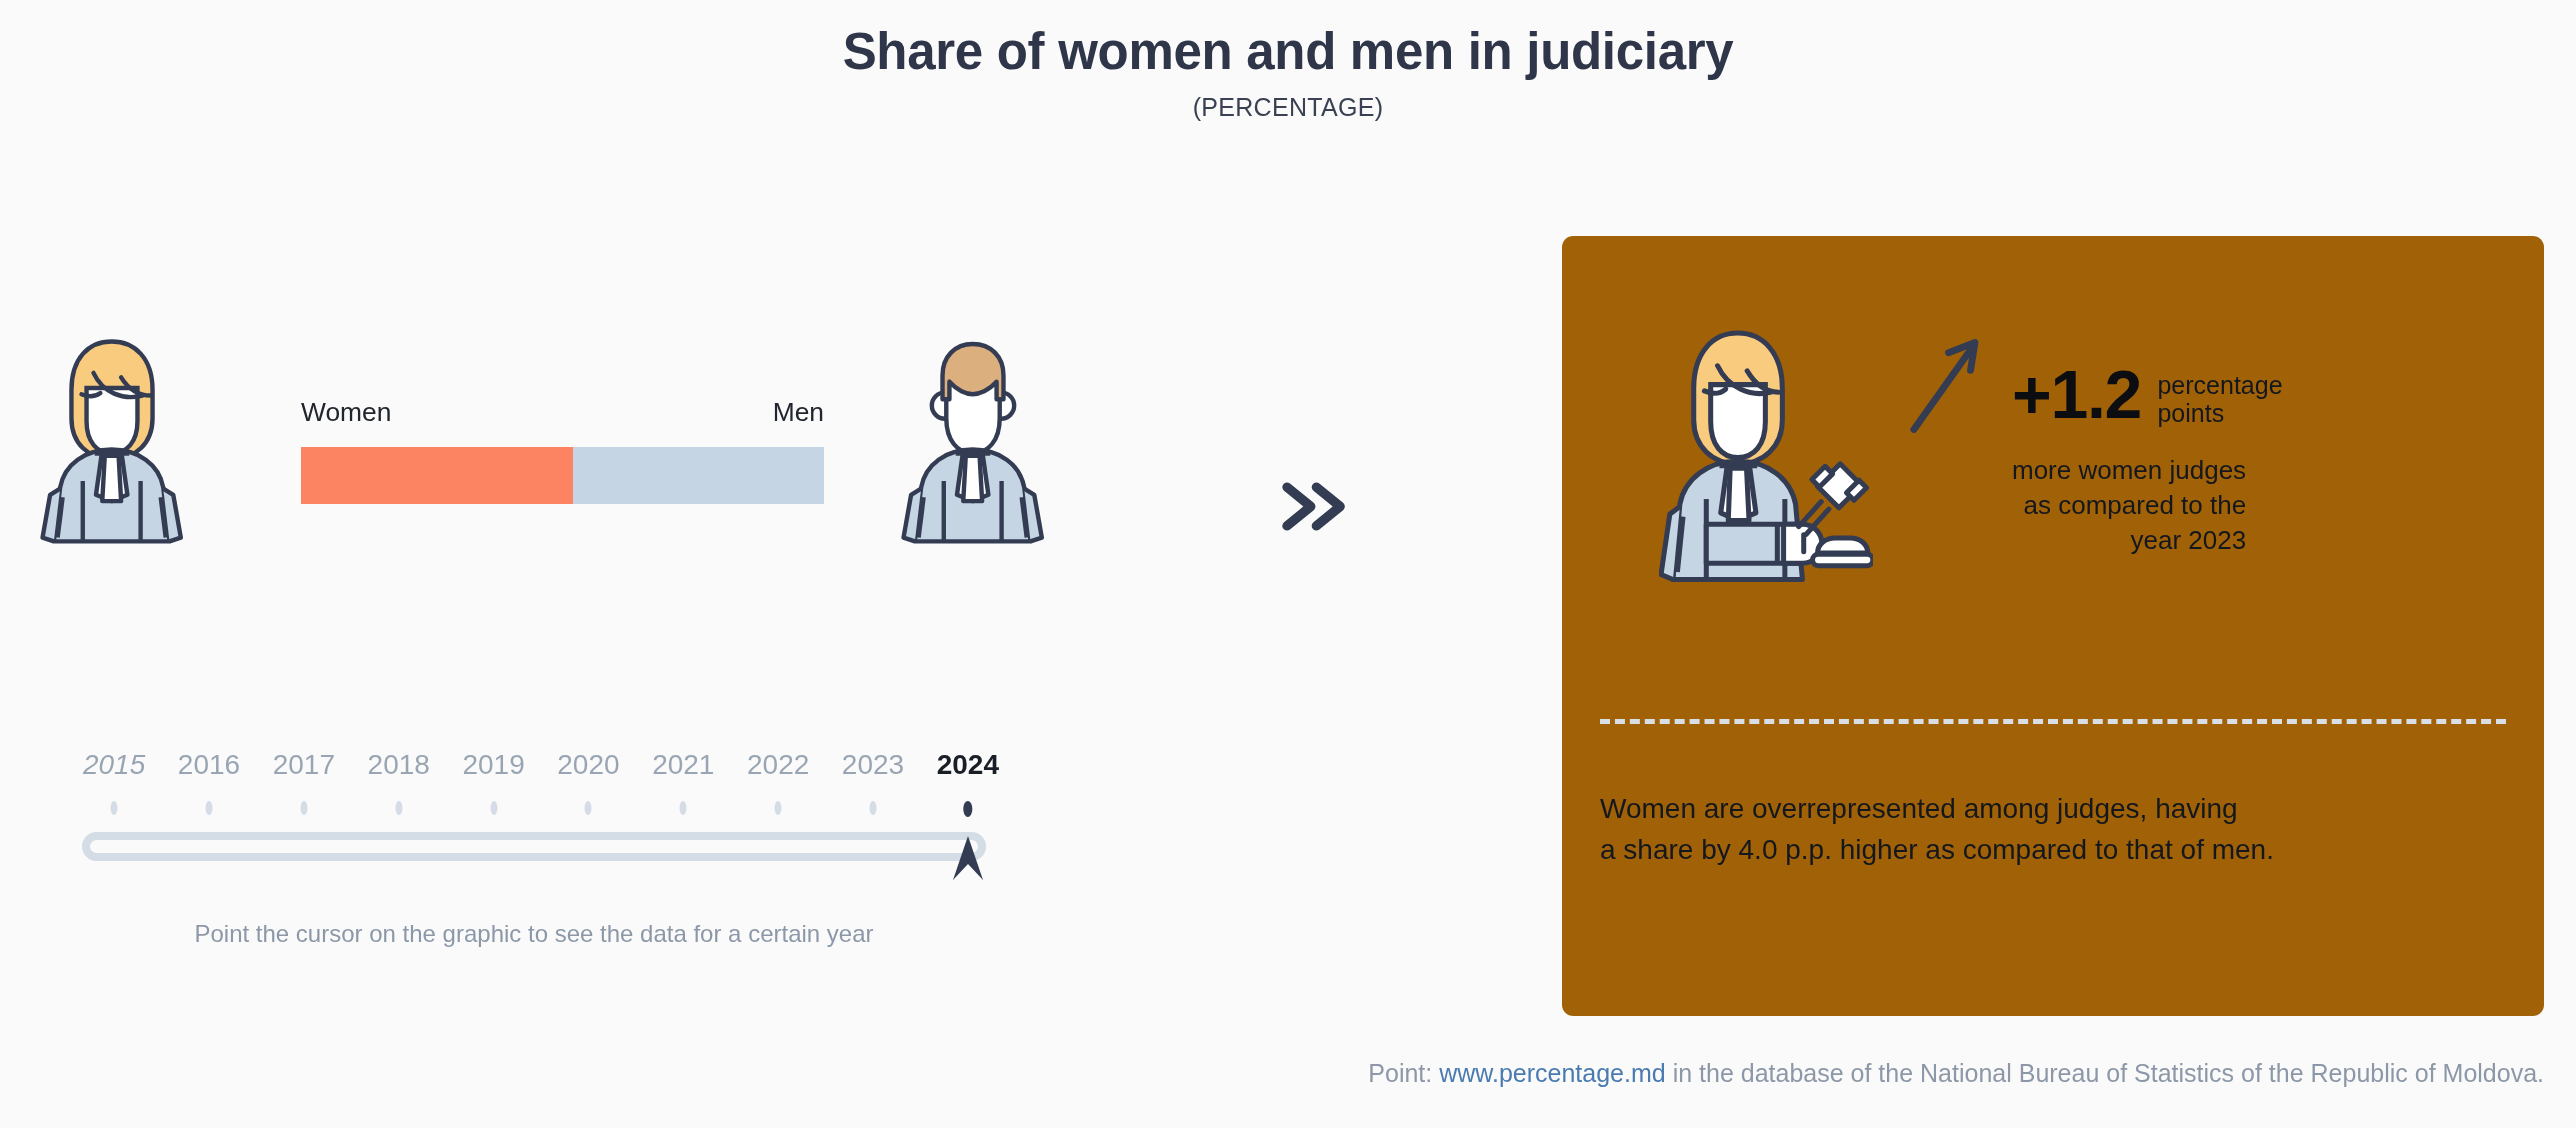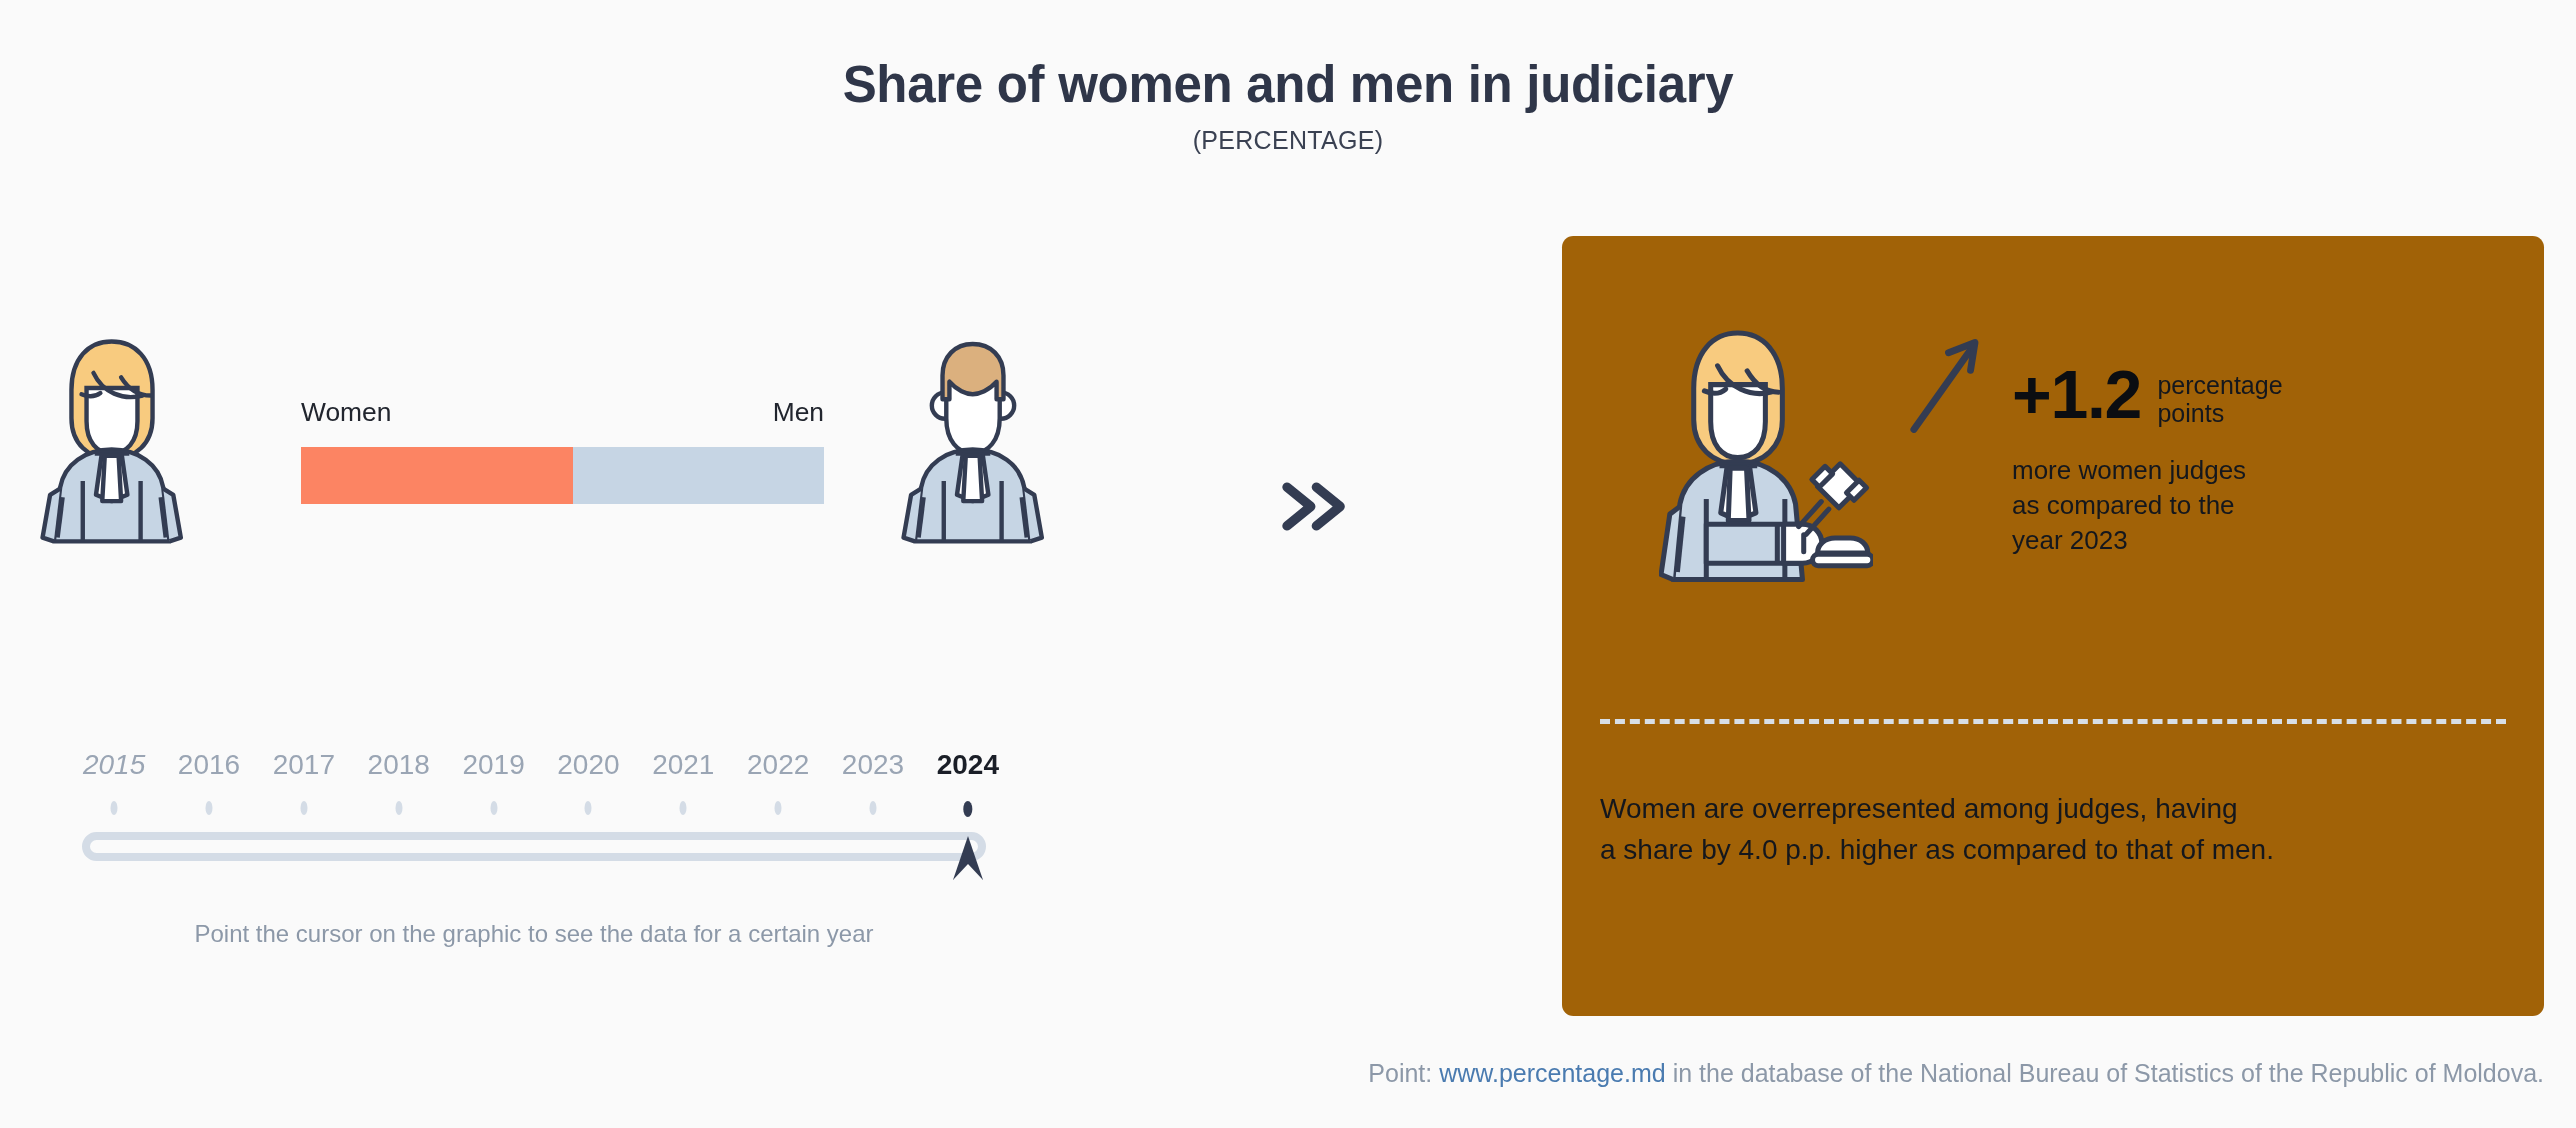--- a/index.html
+++ b/index.html
@@ -23,7 +23,6 @@
     left: 0;
     width: 2576px;
     text-align: center;
-    margin-top: 33px;
   }
   .page-title {
     font-size: 51px;

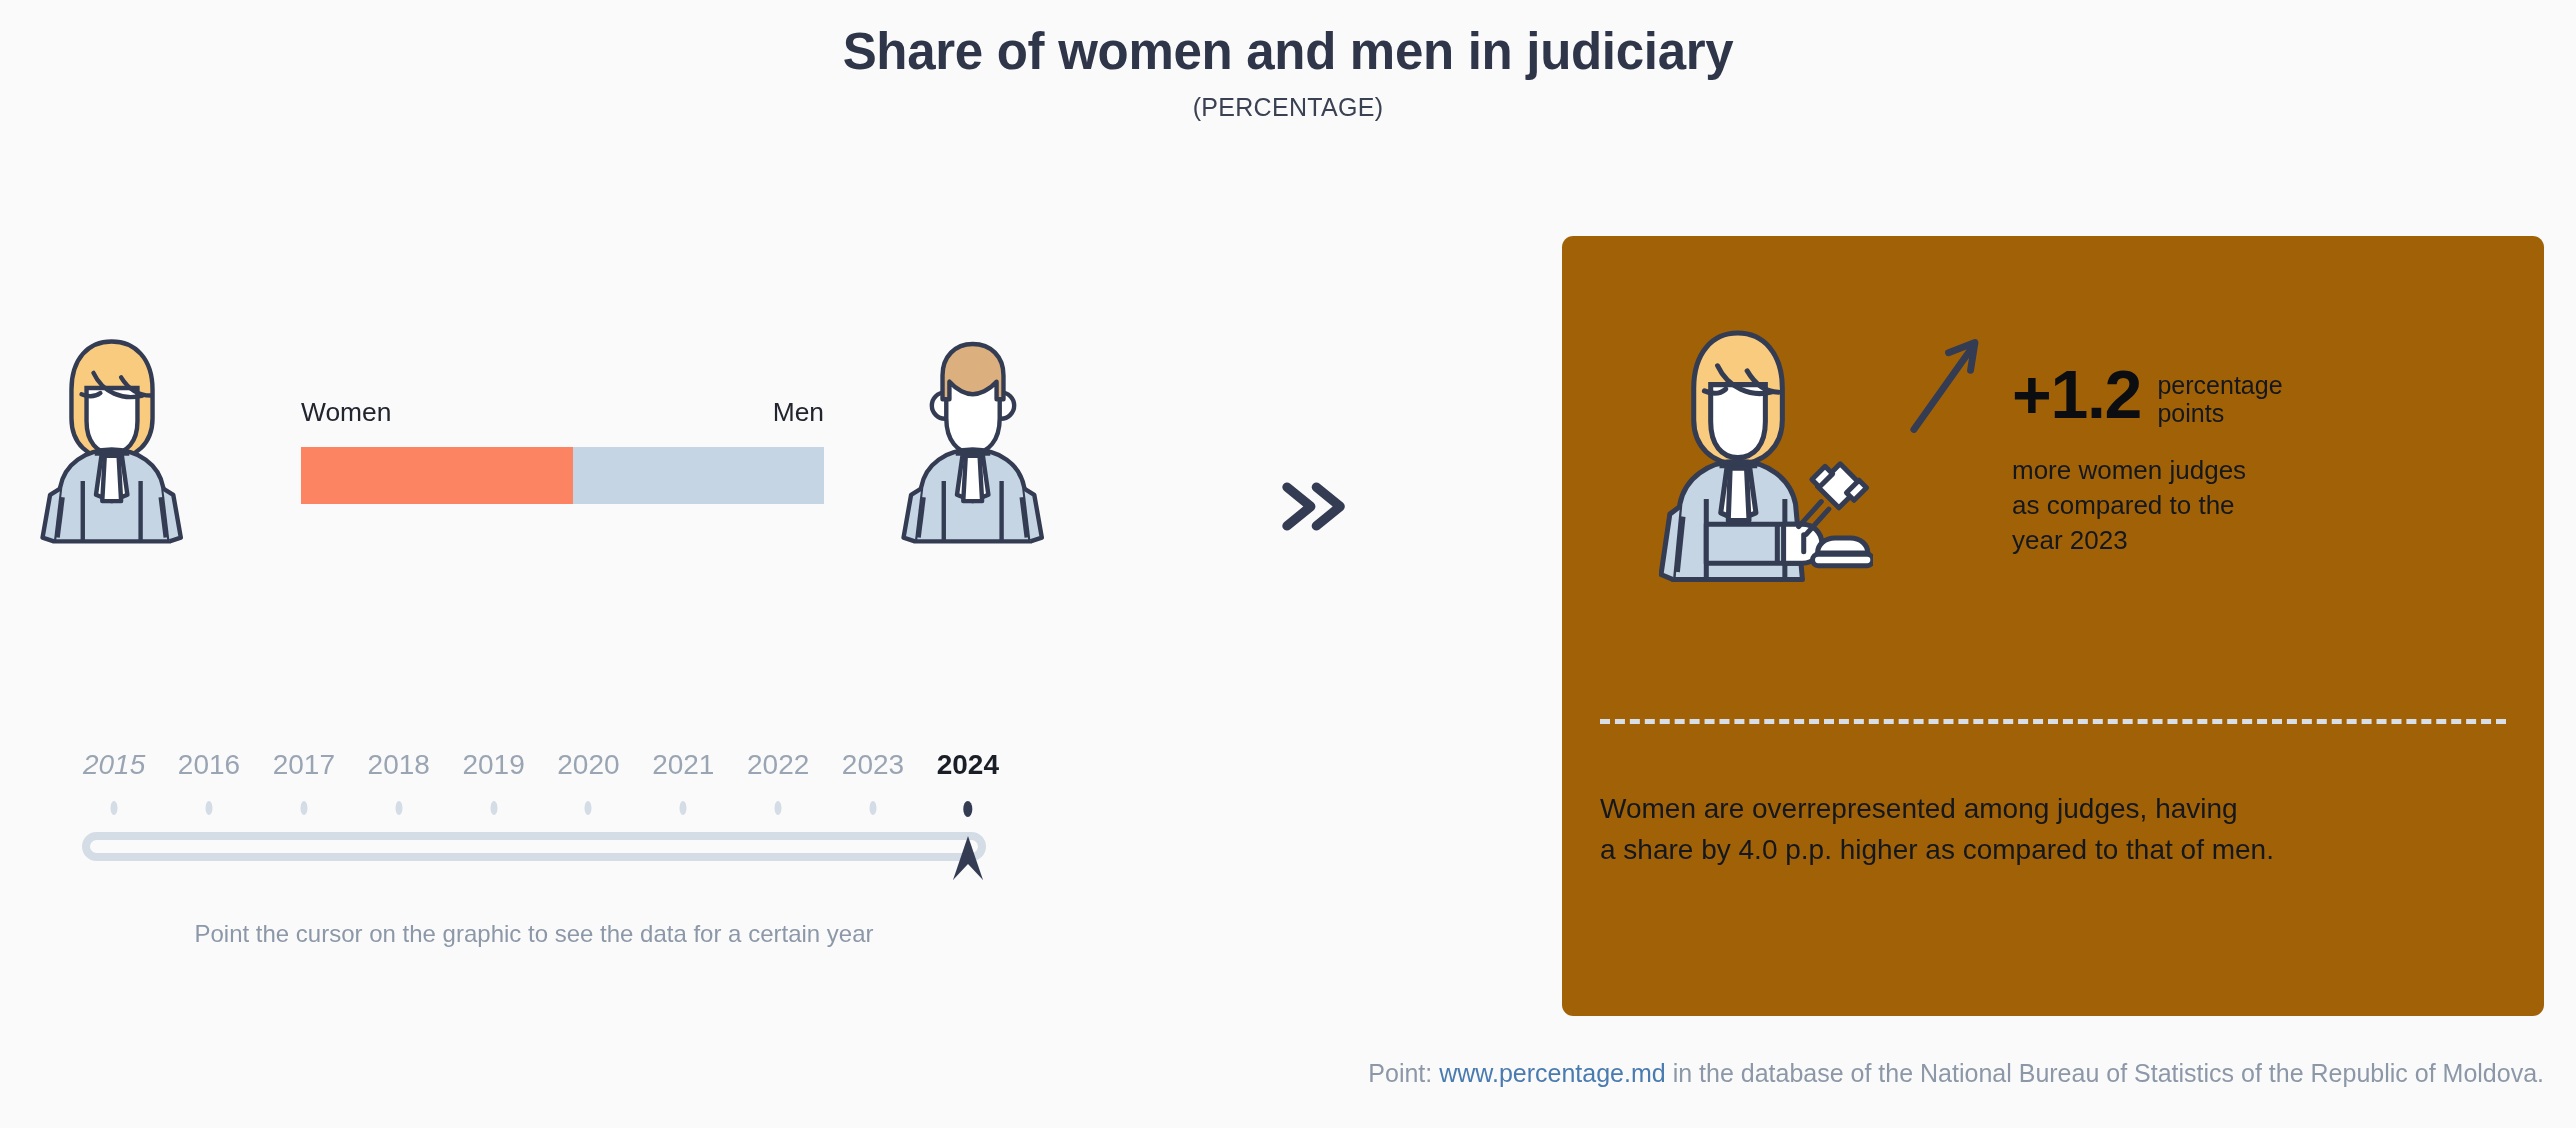--- a/index.html
+++ b/index.html
@@ -240,6 +240,7 @@
     font-size: 26px;
     color: #14171D;
     line-height: 1.35;
+    text-align: right;
   }
   .divider {
     position: absolute;

